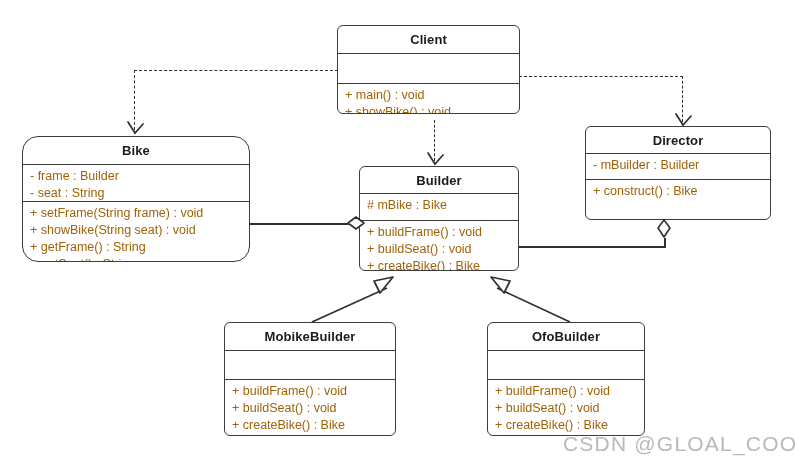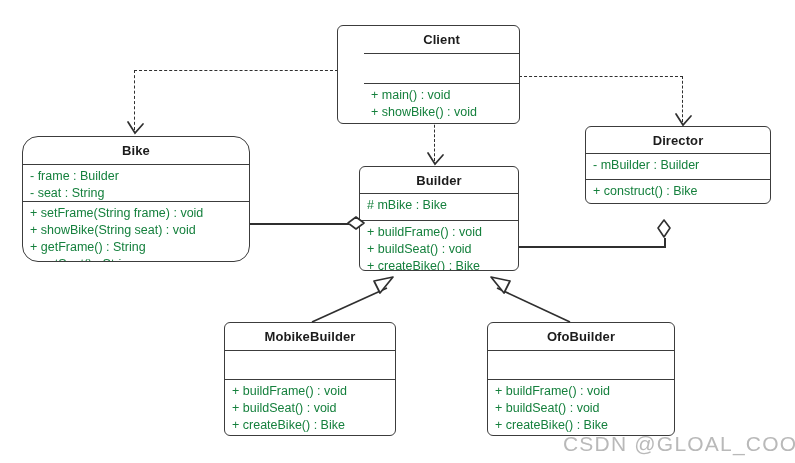--- a/index.html
+++ b/index.html
@@ -128,7 +128,7 @@
     <polygon points="664,220 670,228 664,237 658,228" fill="#ffffff" stroke="#2f2f2f" stroke-width="1.6" stroke-linejoin="round"></polygon>
   </svg>
 
-  <div class="uml-class" style="left:337px; top:25px; width:183px; height:99px;padding-left:26px;">
+  <div class="uml-class" style="left:337px; top:25px; width:183px; height:89px;">
     <div class="uml-title" style="height:28px;">Client</div>
     <div class="uml-section attrs empty" style="height:30px;"></div>
     <div class="uml-section methods">

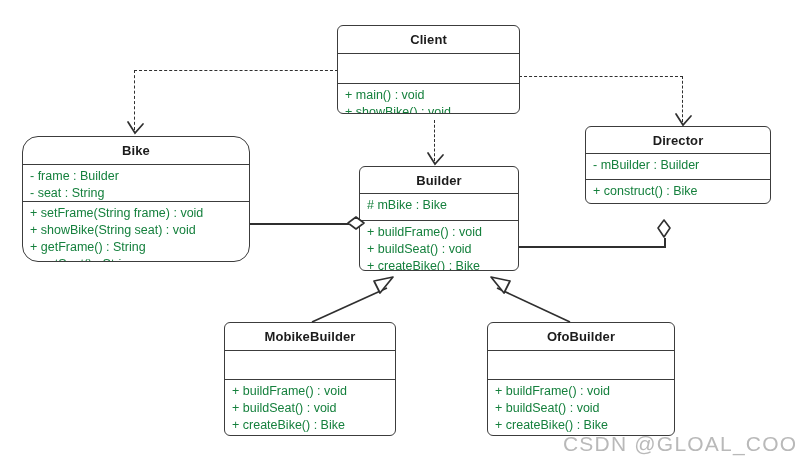--- a/index.html
+++ b/index.html
@@ -42,7 +42,7 @@
     box-sizing: border-box;
     padding: 3px 7px 4px 7px;
     font-size: 12.5px;
-    color: #15803d;
+    color: #a16207;
     line-height: 17px;
   }
   .uml-section.attrs {

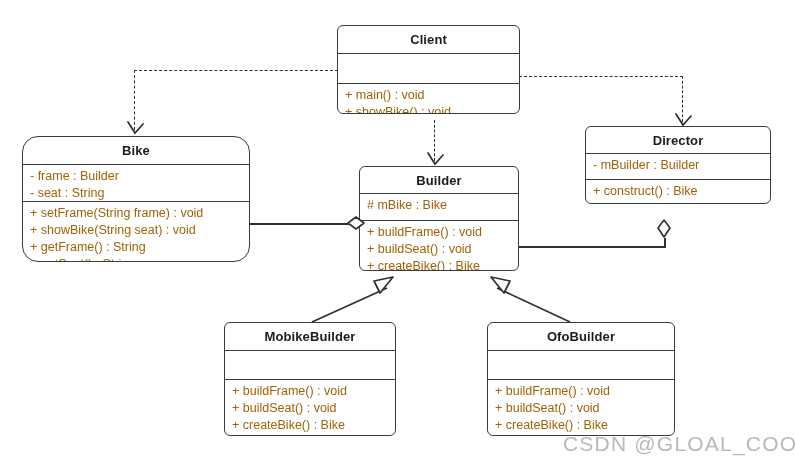--- a/index.html
+++ b/index.html
@@ -163,7 +163,7 @@
     </div>
   </div>
 
-  <div class="uml-class" style="left:585px; top:126px; width:186px; height:78px;">
+  <div class="uml-class" style="left:585px; top:126px; width:186px; height:94px;">
     <div class="uml-title" style="height:27px;">Director</div>
     <div class="uml-section attrs" style="height:26px;">
       <div class="member">- mBuilder : Builder</div>

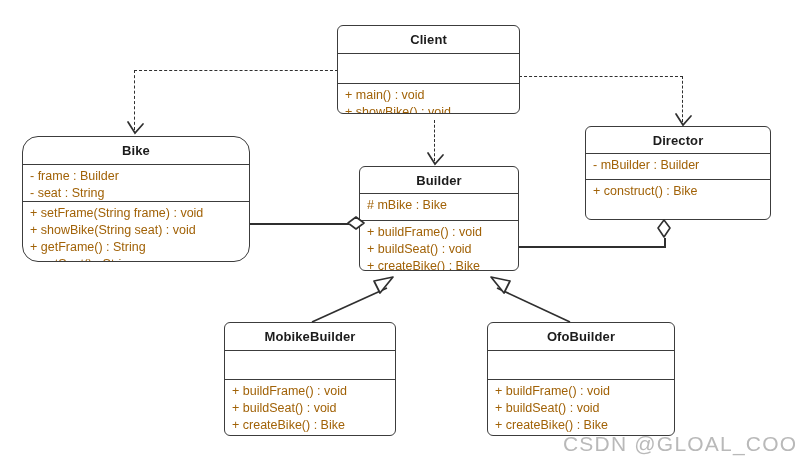--- a/index.html
+++ b/index.html
@@ -183,7 +183,7 @@
     </div>
   </div>
 
-  <div class="uml-class" style="left:487px; top:322px; width:188px; height:114px;">
+  <div class="uml-class" style="left:487px; top:322px; width:158px; height:114px;">
     <div class="uml-title" style="height:28px;">OfoBuilder</div>
     <div class="uml-section attrs empty" style="height:29px;"></div>
     <div class="uml-section methods">

